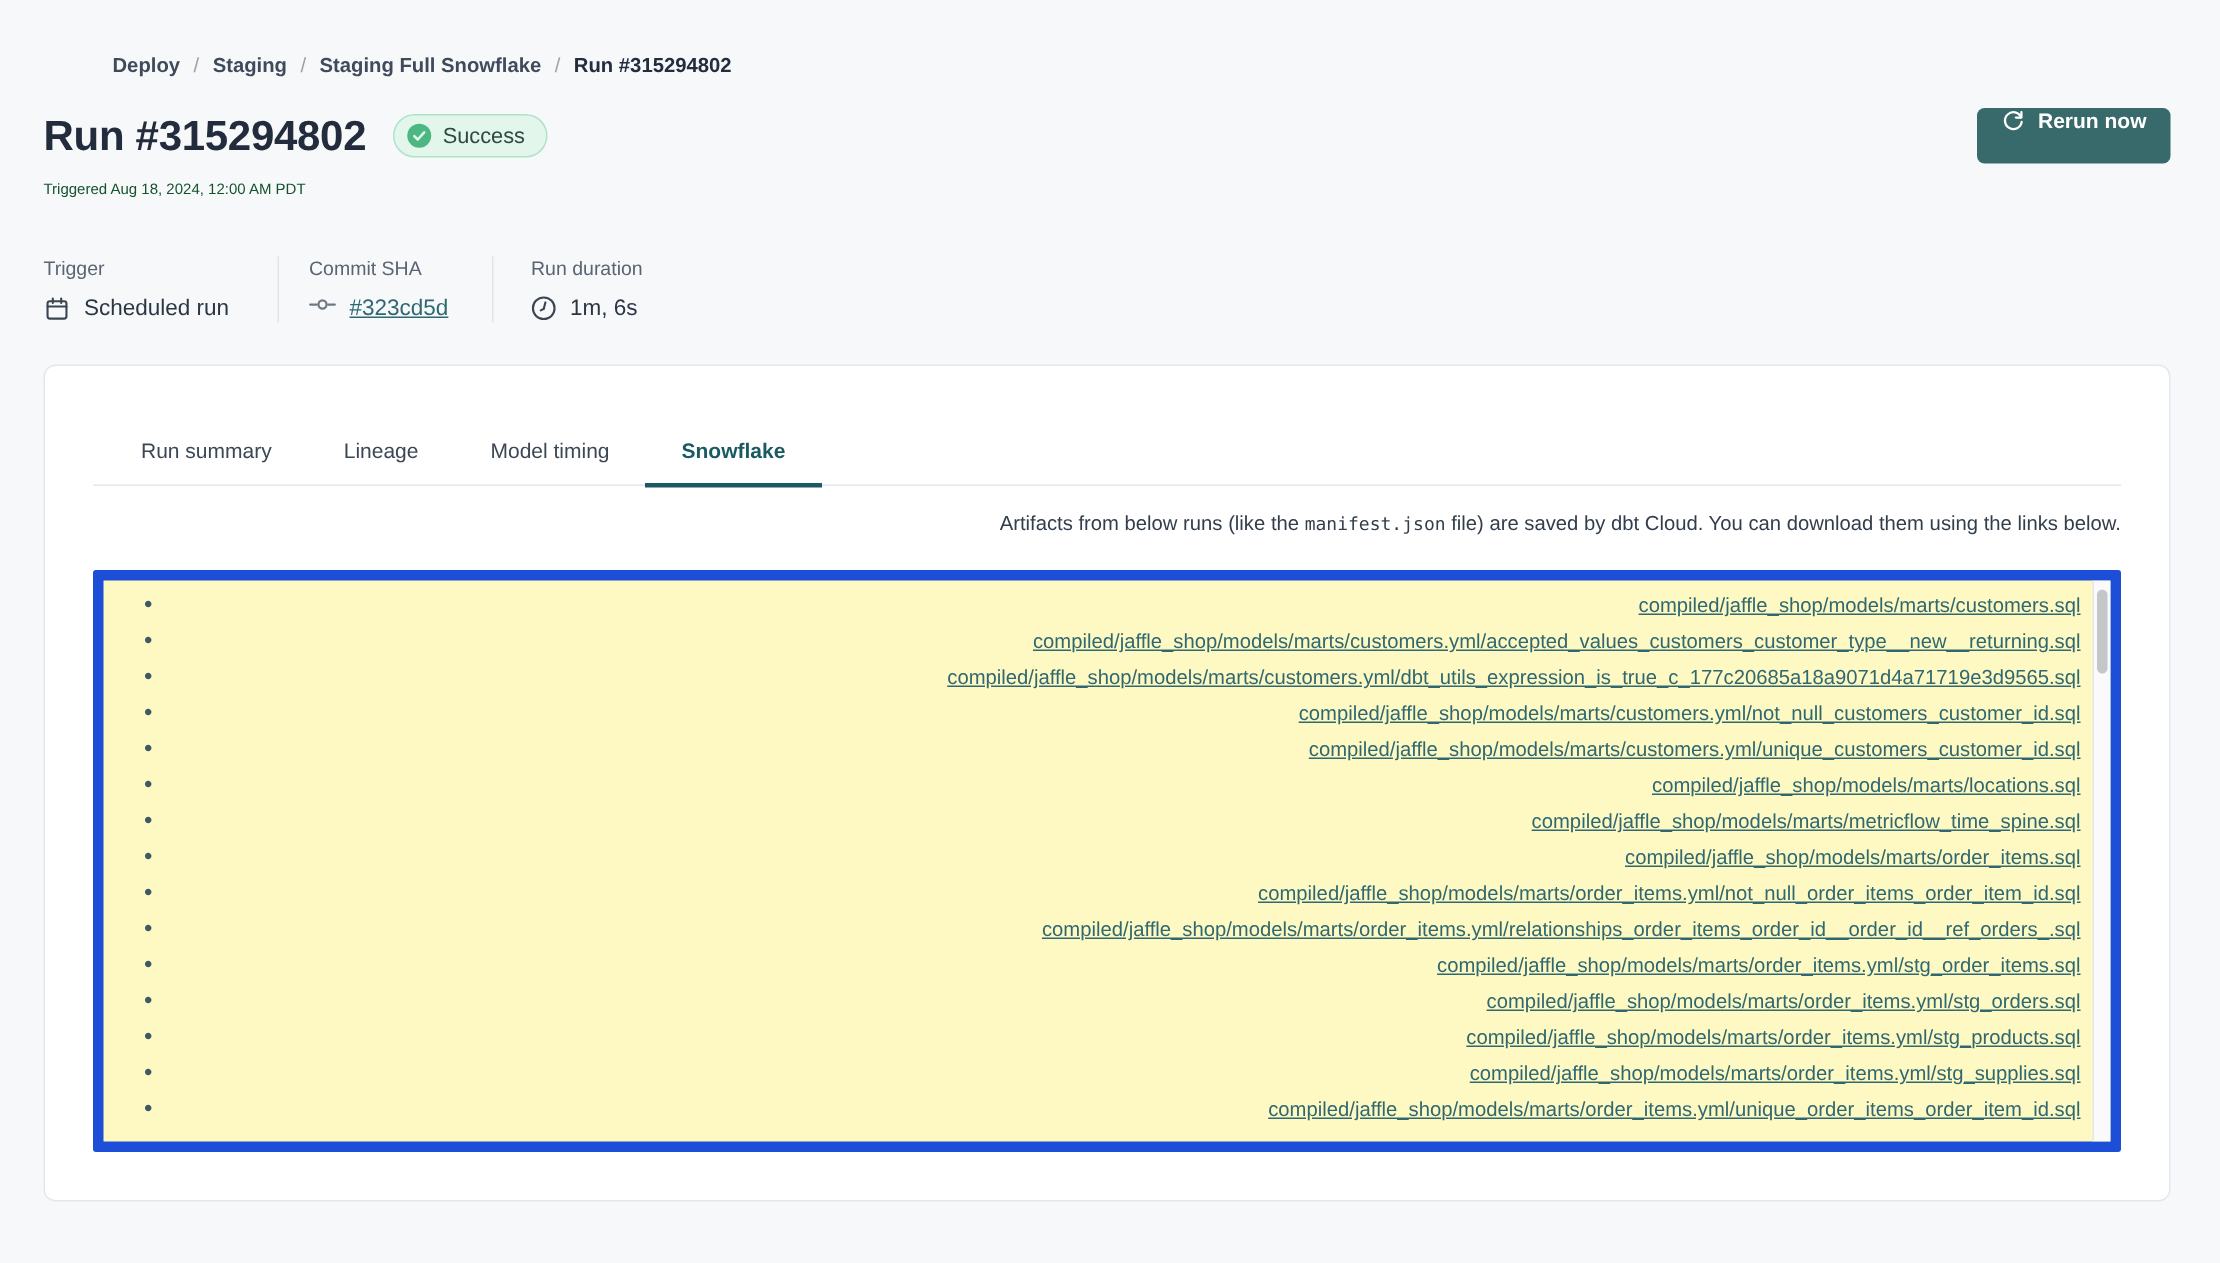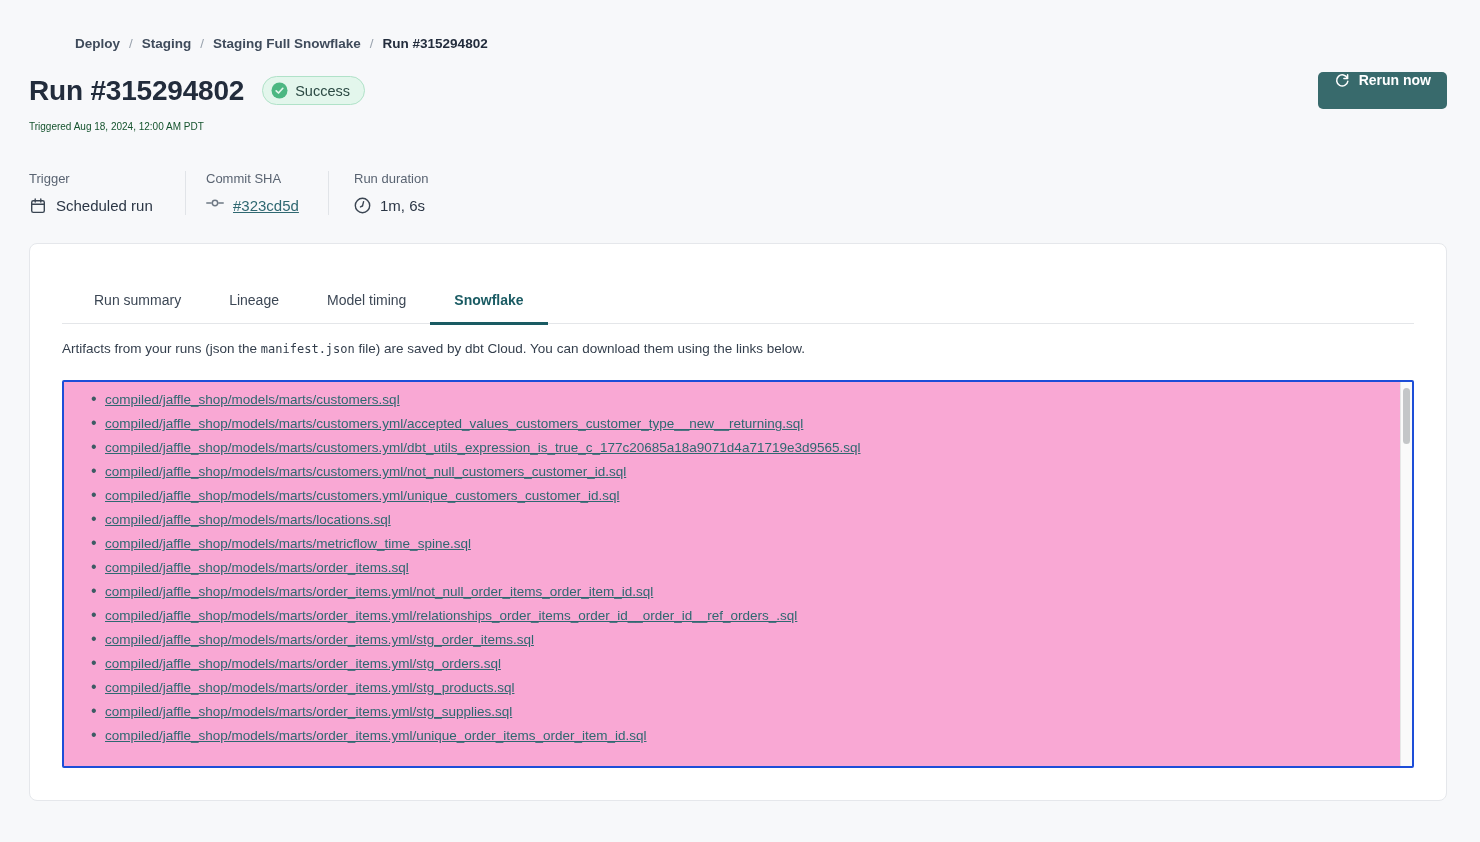--- a/index.html
+++ b/index.html
@@ -48,7 +48,7 @@
   
   .card {
     margin-top: 28px; background: #ffffff; border: 1px solid #e5e7eb;
-    border-radius: 8px; padding: 48px 32px 28px 32px; height: 558px;
+    border-radius: 8px; padding: 48px 32px 28px 32px; height: 558px; text-align: right;
   }
 
   

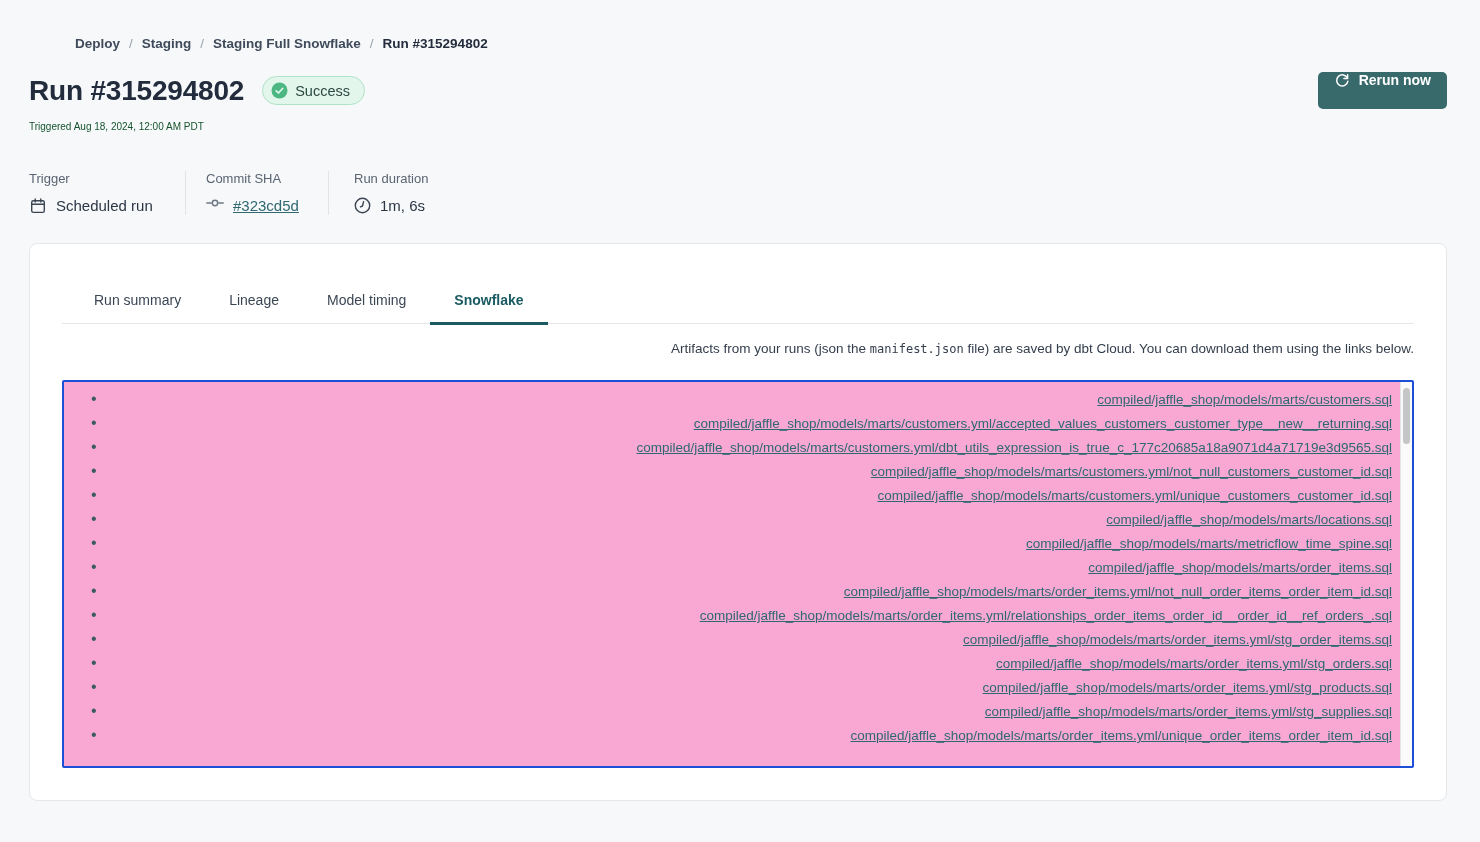--- a/index.html
+++ b/index.html
@@ -179,7 +179,7 @@
       <div class="tab active">Snowflake</div>
     </div>
 
-    <p class="description"><span>Artifacts from your runs (json the </span><code>manifest.json</code><span> file) are saved by dbt Cloud. You can download them using the links below.</span></p>
+    <p class="description"><span>Artifacts from below runs (like the </span><code>manifest.json</code><span> file) are saved by dbt Cloud. You can download them using the links below.</span></p>
 
     <div class="list-box">
       <ul>

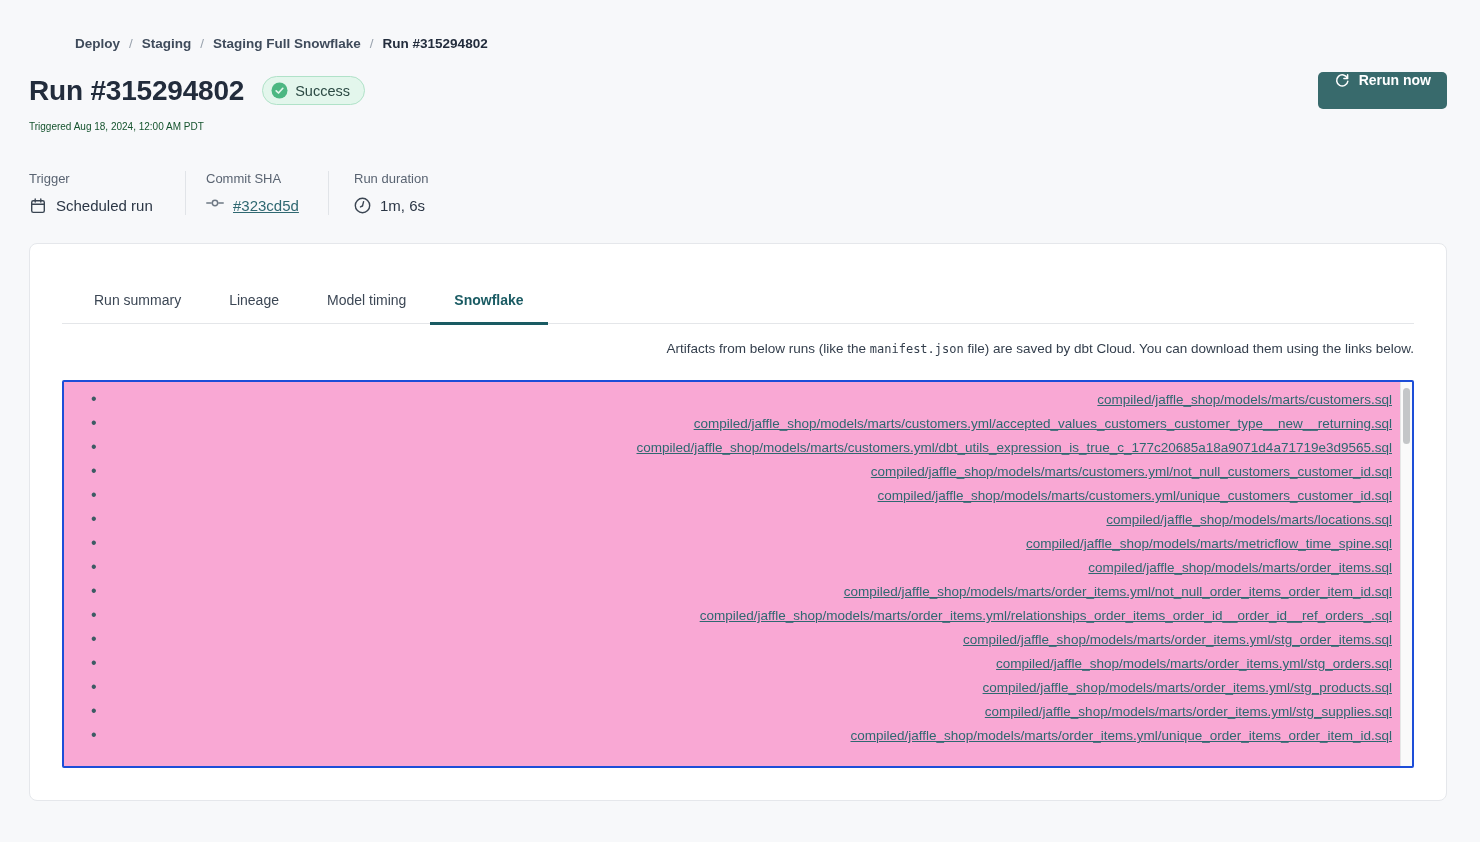--- a/index.html
+++ b/index.html
@@ -66,7 +66,7 @@
   
   .list-box {
     margin-top: 24px; position: relative; height: 388px; overflow: hidden;
-    border: 2px solid #1d4ed8; background: #f9a8d4; border-radius: 2px;
+    border: 7px solid #1d4ed8; background: #fef9c3; border-radius: 2px;
   }
   .list-box ul { list-style: none; padding: 5px 20px 0 41px; }
   .list-box li { height: 24px; line-height: 24px; position: relative; white-space: nowrap; }

